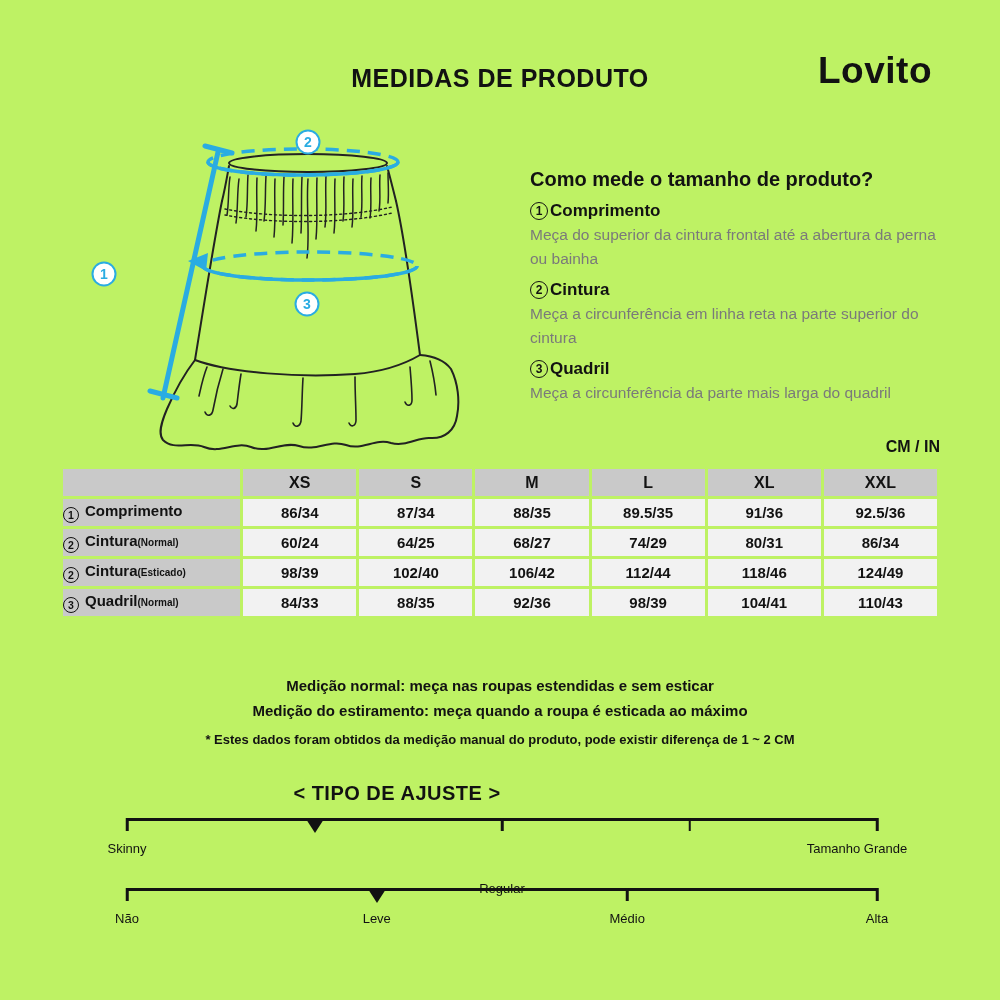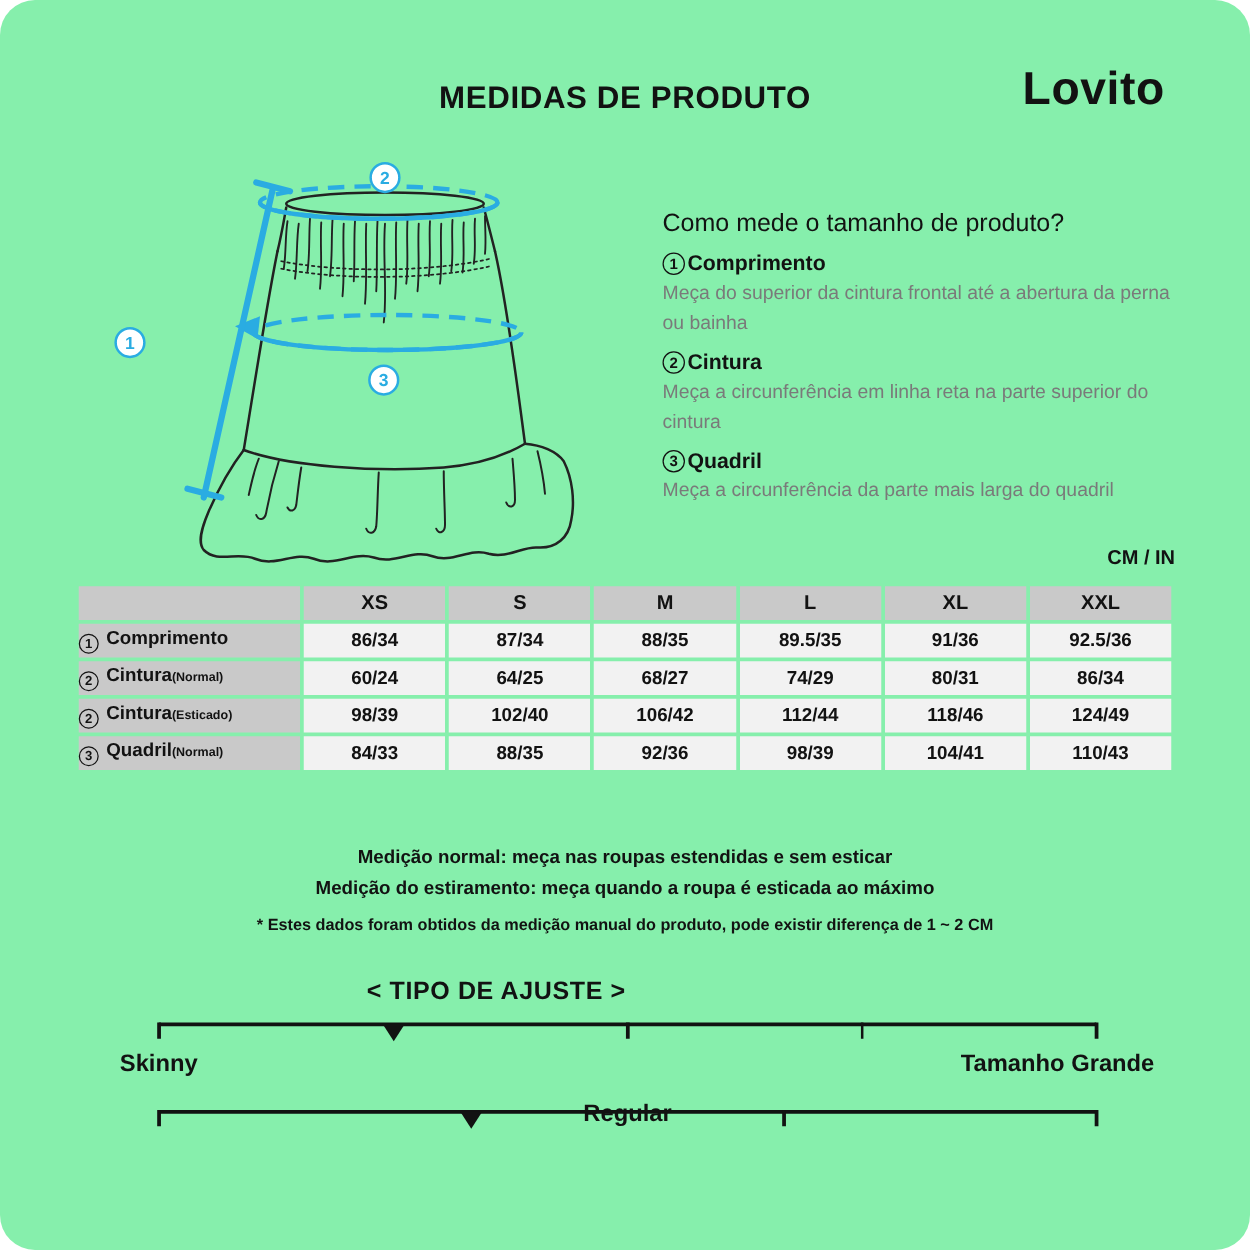--- a/index.html
+++ b/index.html
@@ -5,7 +5,7 @@
   * { margin:0; padding:0; box-sizing:border-box; }
   html,body { background:#ffffff; }
   body { font-family:"Liberation Sans", sans-serif; color:#121212; }
-  .page { position:relative; width:1000px; height:1000px; background:#86efac; overflow:hidden;border-radius:28px; }
+  .page { position:relative; width:1000px; height:1000px; background:#bef264; overflow:hidden; }
 
   
   .page-title { position:absolute; top:64px; left:0; width:100%; text-align:center;

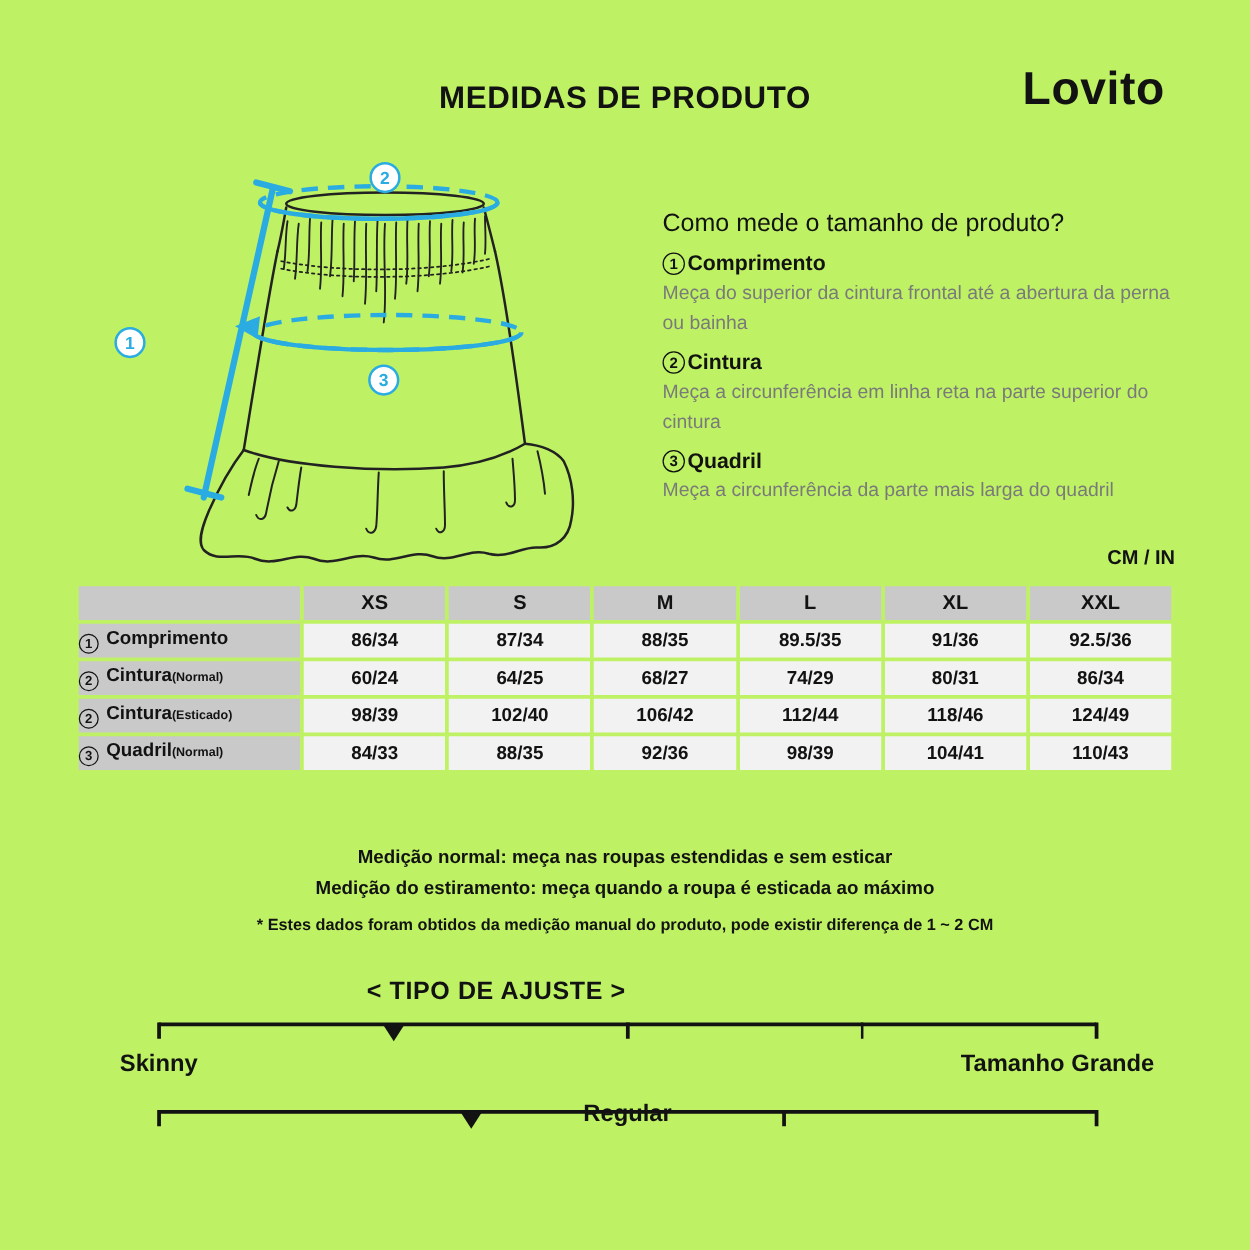--- a/index.html
+++ b/index.html
@@ -17,7 +17,7 @@
 
   
   .guide { position:absolute; left:530px; top:168px; width:412px; }
-  .guide h2 { font-size:20px; font-weight:400; margin-bottom:10px; }
+  .guide h2 { font-size:20px; font-weight:700; margin-bottom:10px; }
   .ghead { font-size:17px; font-weight:700; margin-top:9px; display:flex; align-items:center; }
   .gdesc { font-size:15.5px; line-height:1.55; color:#7a7a7a; margin-top:2px; }
   .cnum { display:inline-flex; align-items:center; justify-content:center; border:1.5px solid #121212;

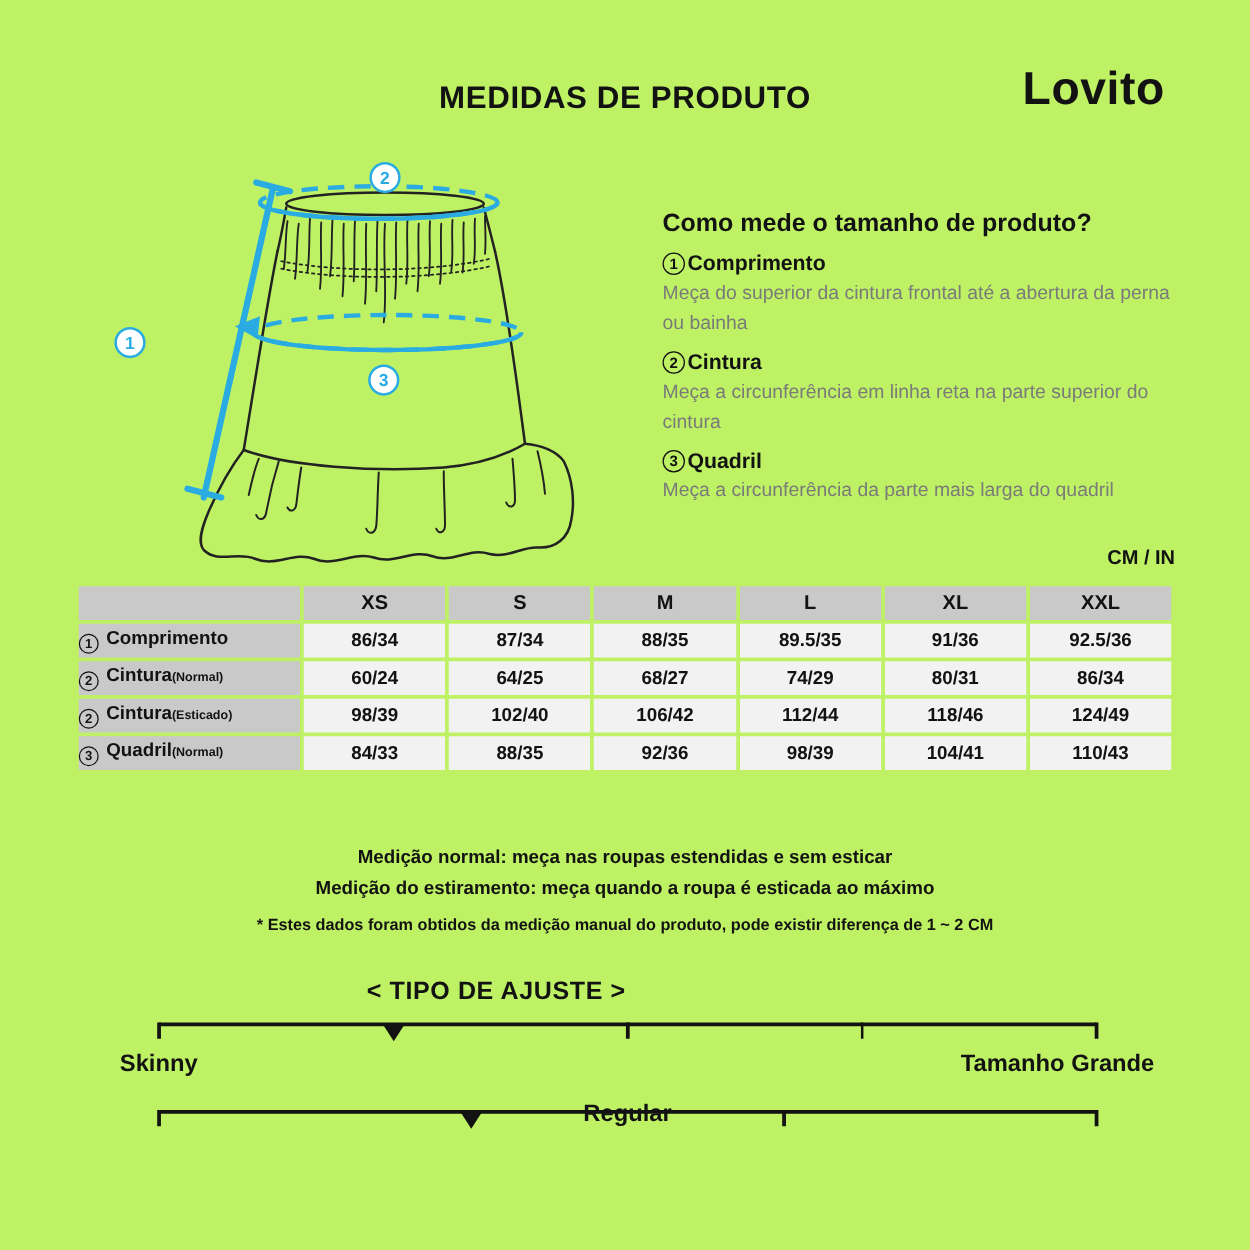--- a/index.html
+++ b/index.html
@@ -54,7 +54,7 @@
   .marker { position:absolute; top:1px; width:0; height:0; transform:translateX(-50%);
     border-left:9px solid transparent; border-right:9px solid transparent; border-top:14px solid #121212; }
   .scale-labels { position:relative; width:750px; height:22px; margin:6px 0 0 127px;
-    font-size:19px; font-weight:700; }
+    font-size:13px; font-weight:400; }
   .slabel { position:absolute; top:0; white-space:nowrap; transform:translateX(-50%); }
   .slabel.right { transform:translateX(-70%); }
 </style>

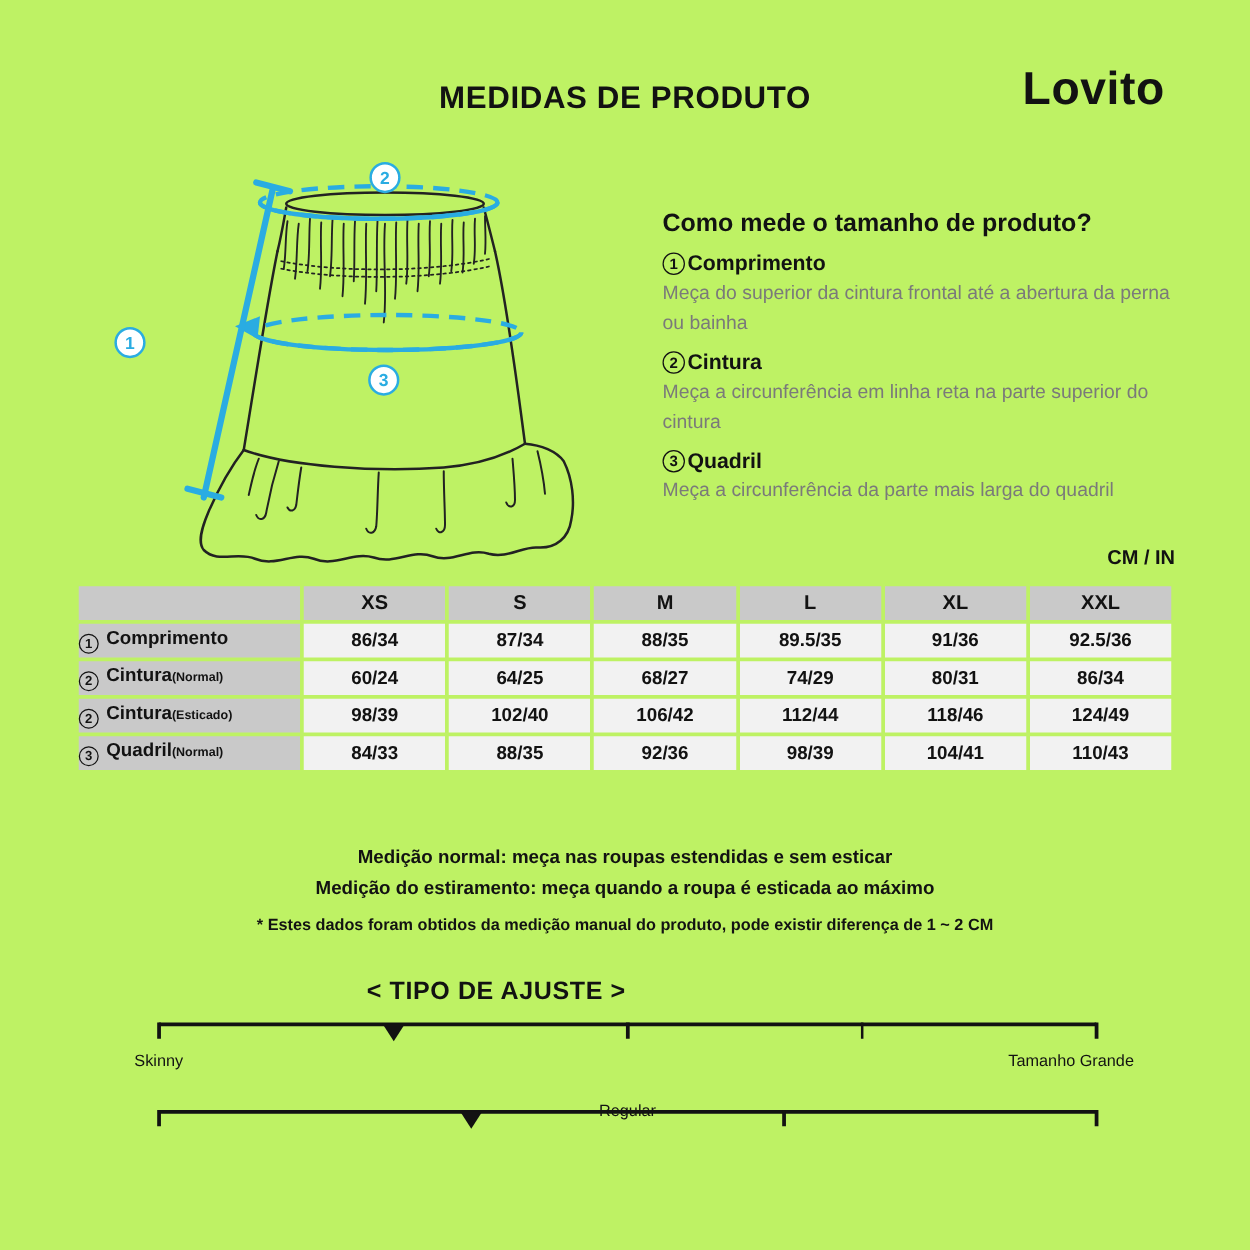--- a/index.html
+++ b/index.html
@@ -261,6 +261,12 @@
         <div class="tick" style="left: 100%;"></div>
         <div class="marker" style="left: 33.3%;"></div>
       </div>
+    <div class="scale-labels">
+        <span class="slabel center" style="left: 0%;">Não</span>
+        <span class="slabel center" style="left: 33.3%;">Leve</span>
+        <span class="slabel center" style="left: 66.7%;">Médio</span>
+        <span class="slabel center" style="left: 100%;">Alta</span>
+      </div>
   </div>
 
 </div>

